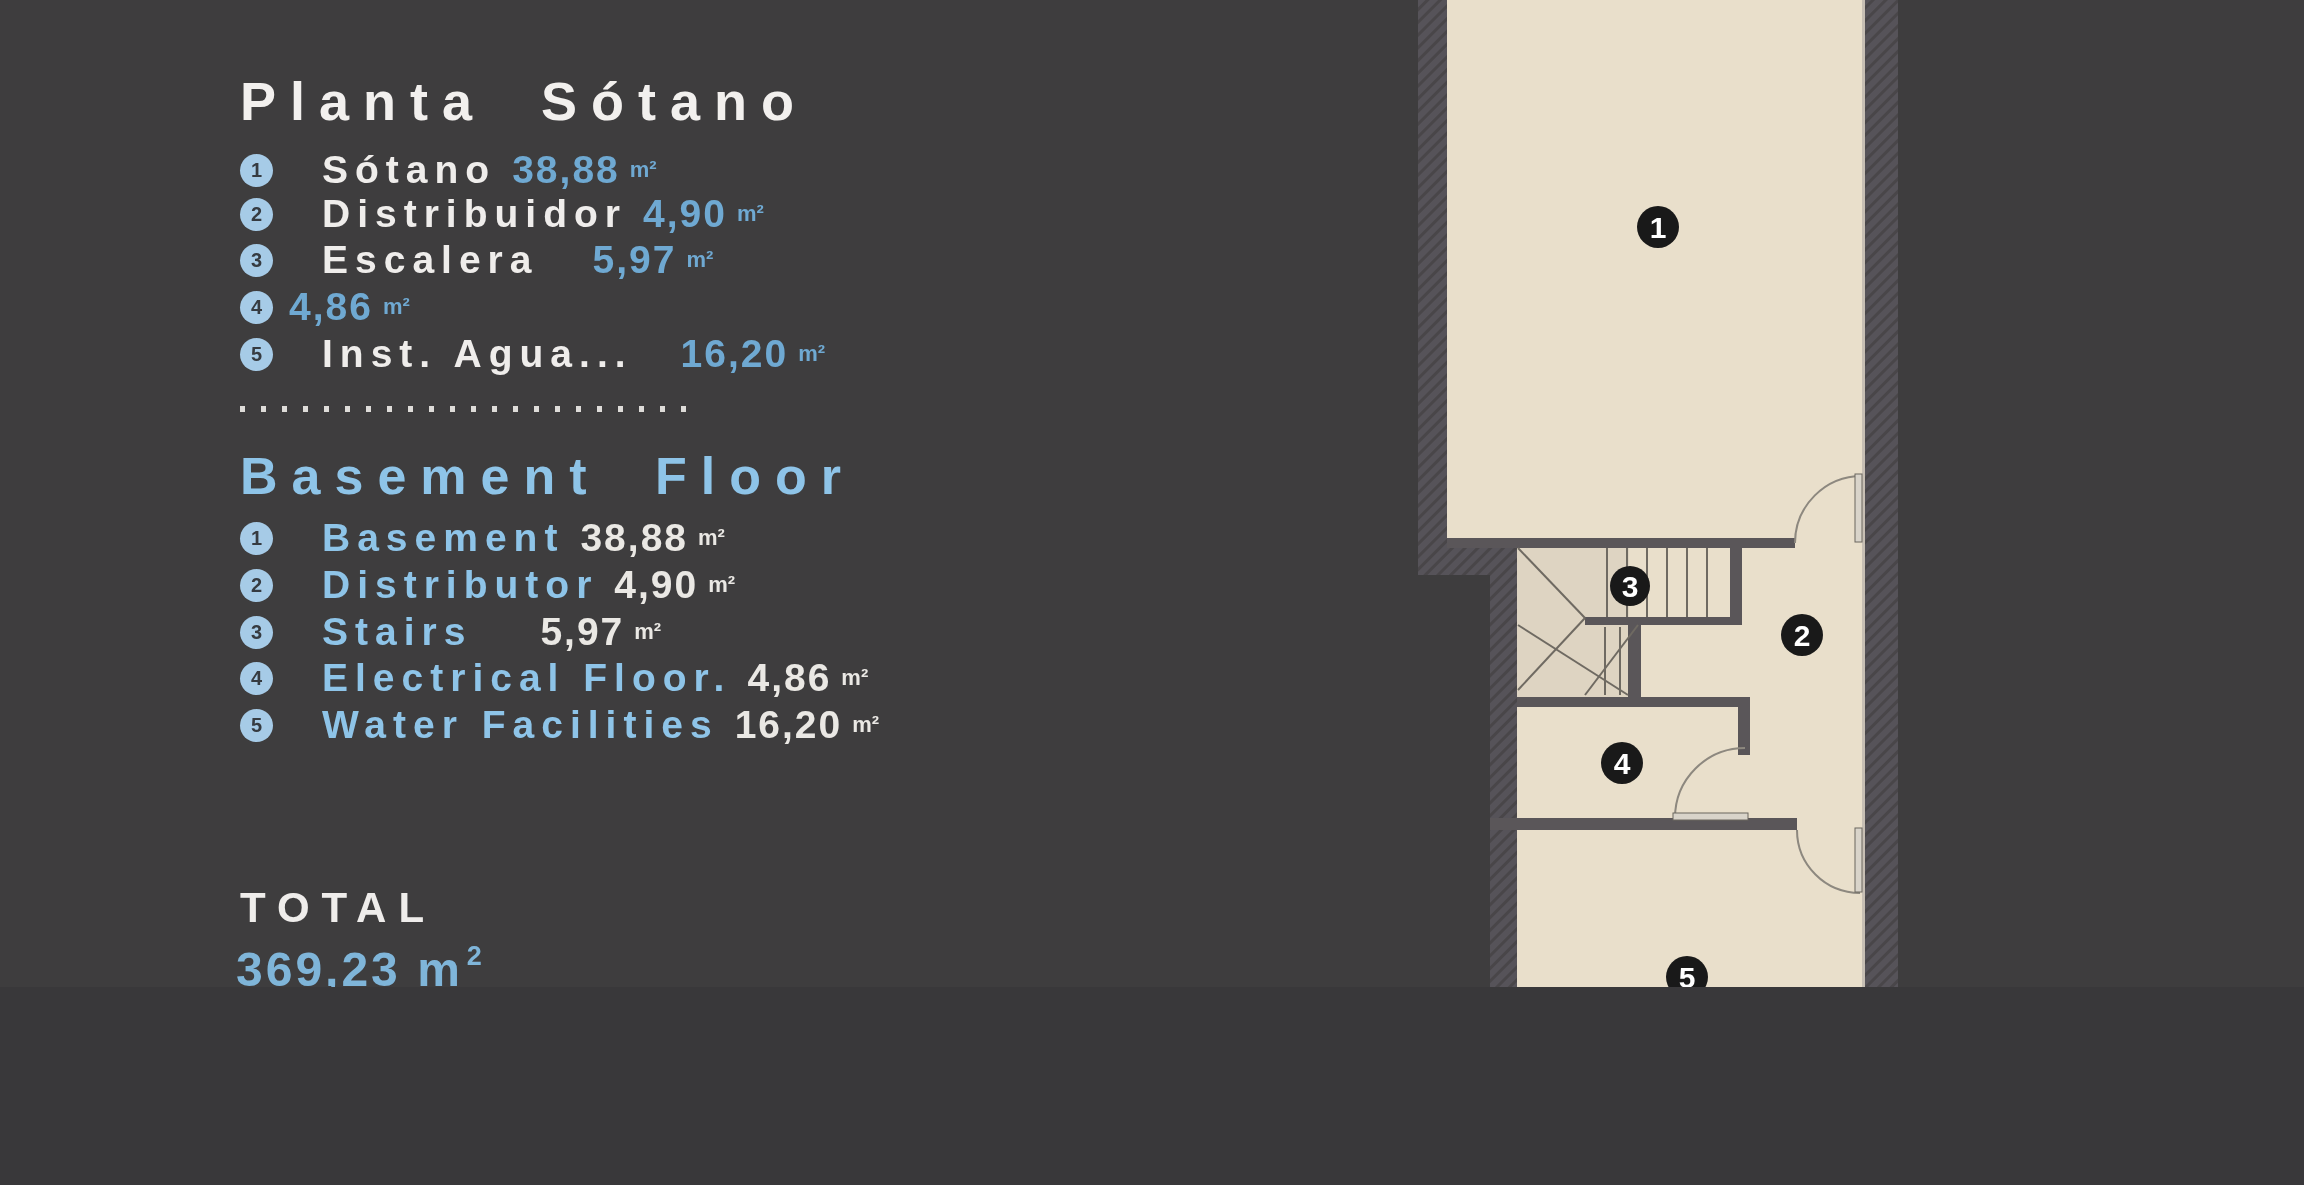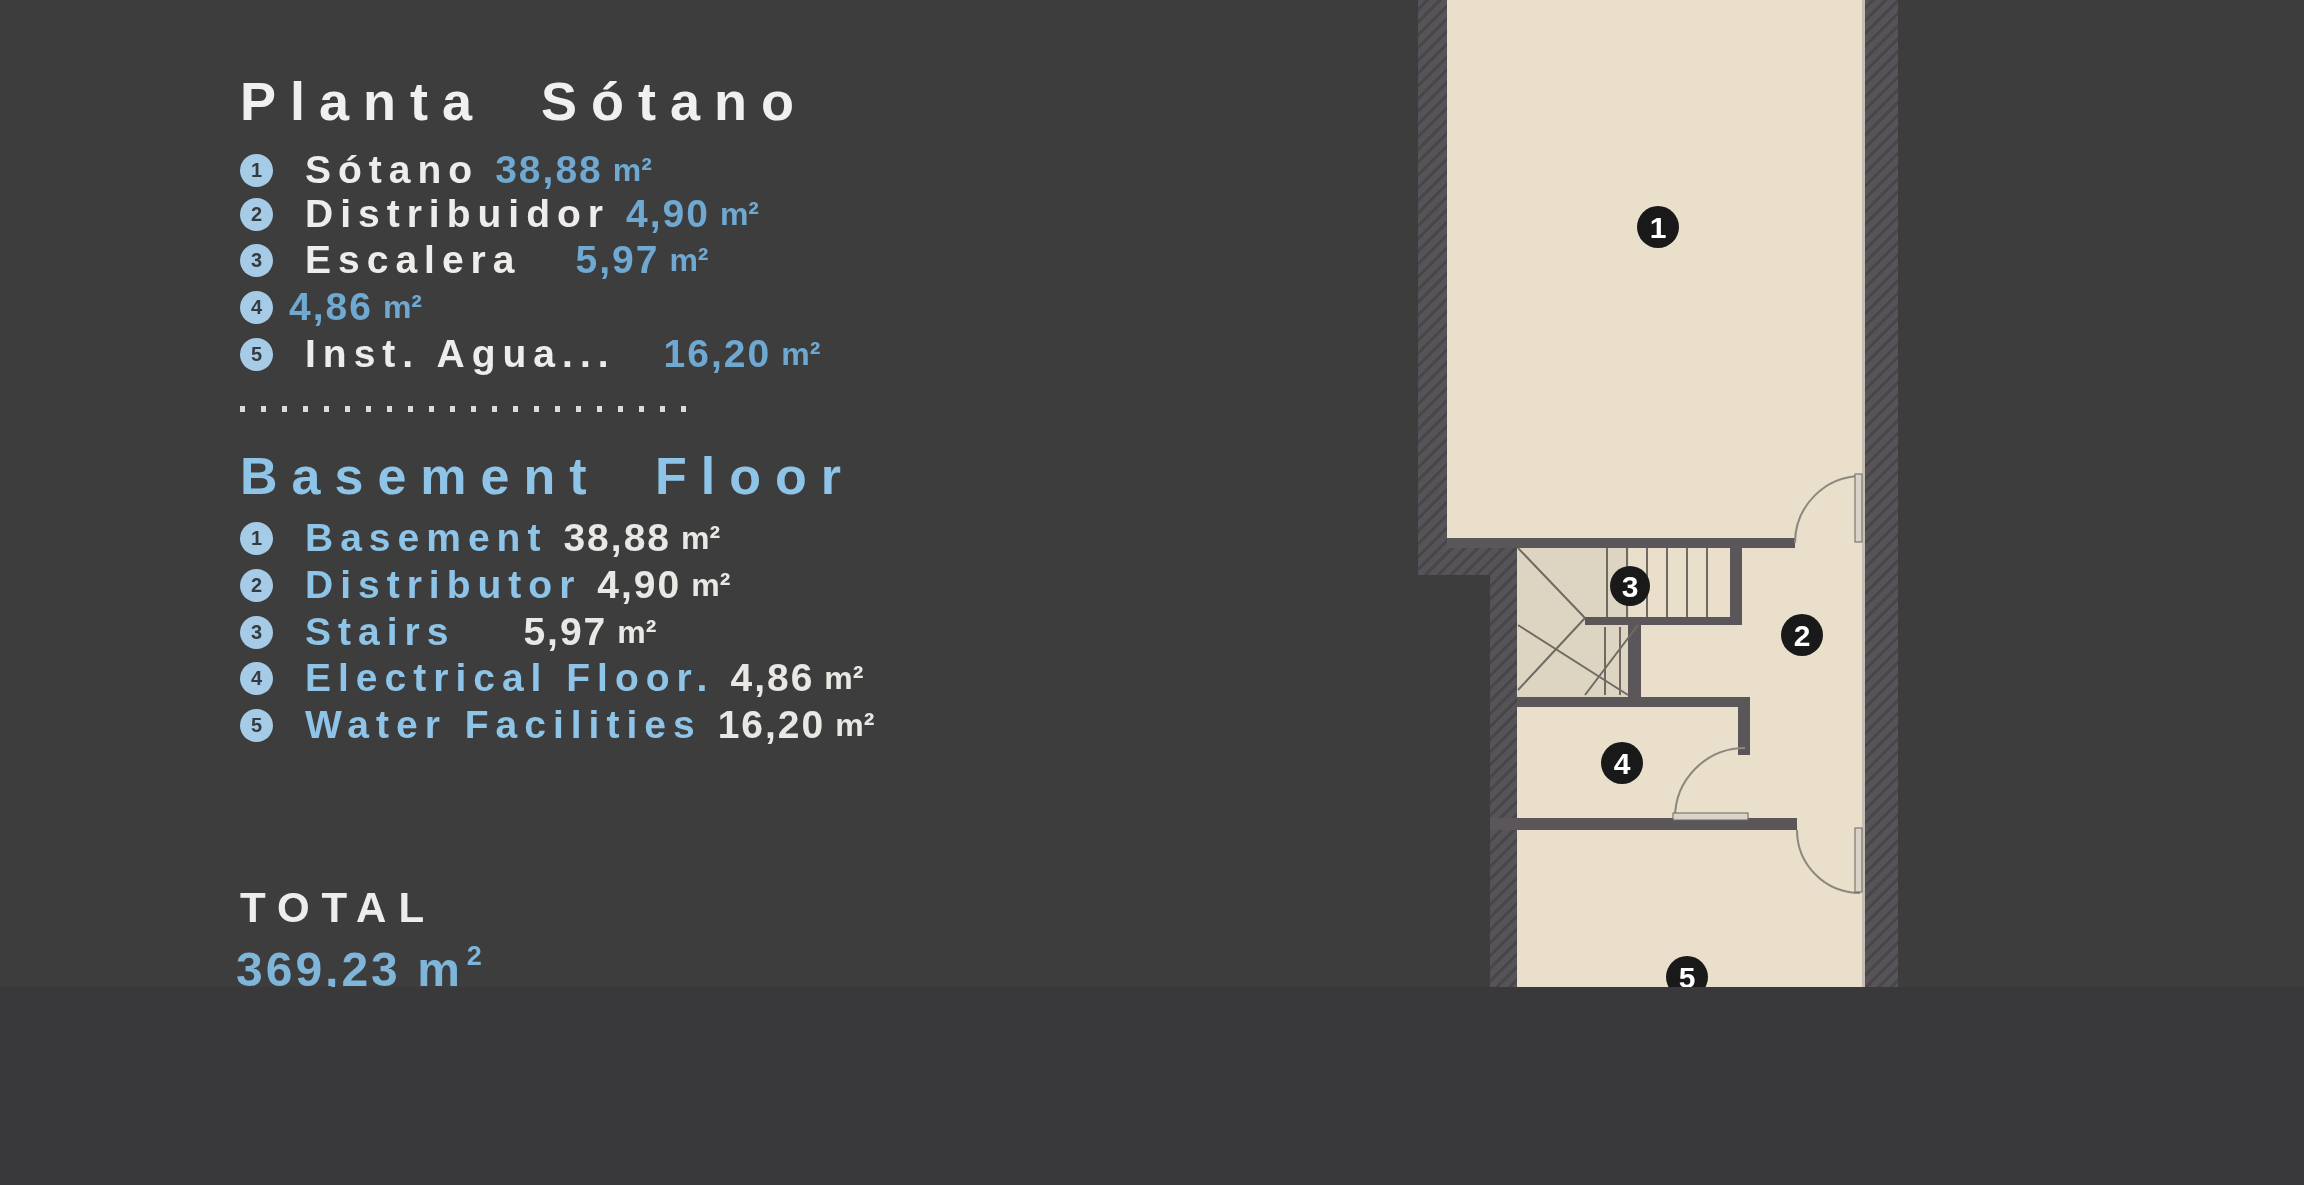--- a/index.html
+++ b/index.html
@@ -20,7 +20,7 @@
     display:flex;align-items:center;justify-content:center;flex:0 0 33px;
     text-indent:0;letter-spacing:0;
   }
-  .row .lbl{margin-left:32px;font-size:39px;font-weight:700;letter-spacing:7px;}
+  .row .lbl{margin-left:49px;font-size:39px;font-weight:700;letter-spacing:7px;}
   .row .val{margin-left:16px;font-size:39px;font-weight:700;letter-spacing:2px;}
   .row .unit{margin-left:10px;font-size:32px;font-weight:700;}
   .es .lbl{color:#efedeb;}

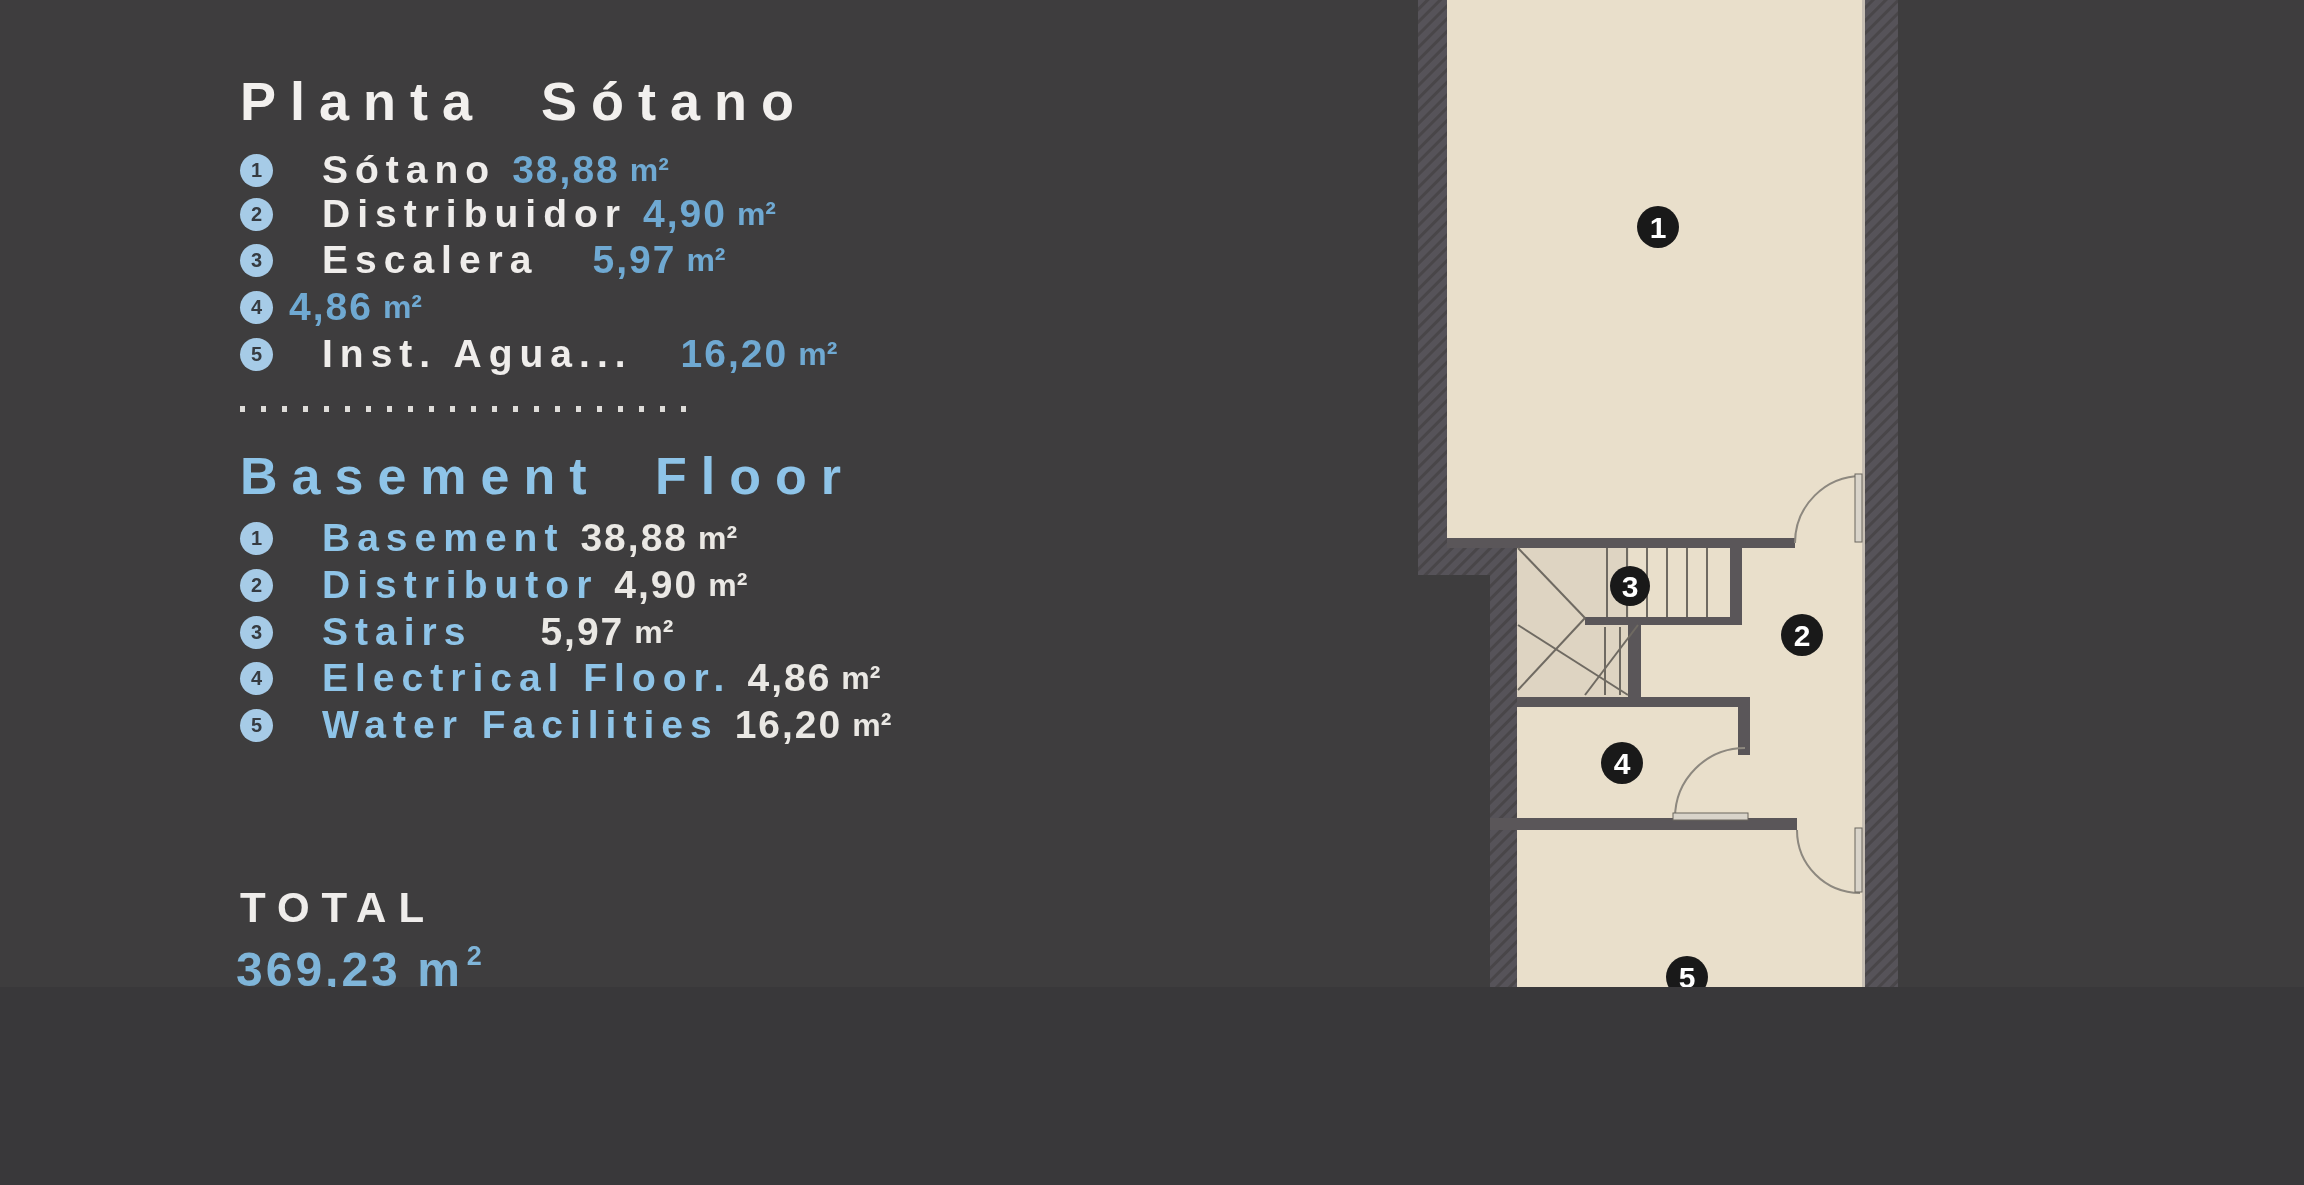--- a/index.html
+++ b/index.html
@@ -22,7 +22,7 @@
   }
   .row .lbl{margin-left:49px;font-size:39px;font-weight:700;letter-spacing:7px;}
   .row .val{margin-left:16px;font-size:39px;font-weight:700;letter-spacing:2px;}
-  .row .unit{margin-left:10px;font-size:32px;font-weight:700;}
+  .row .unit{margin-left:10px;font-size:22px;font-weight:700;}
   .es .lbl{color:#efedeb;}
   .es .val,.es .unit{color:#6fa9d2;}
   .en .lbl{color:#8ec4e8;}

